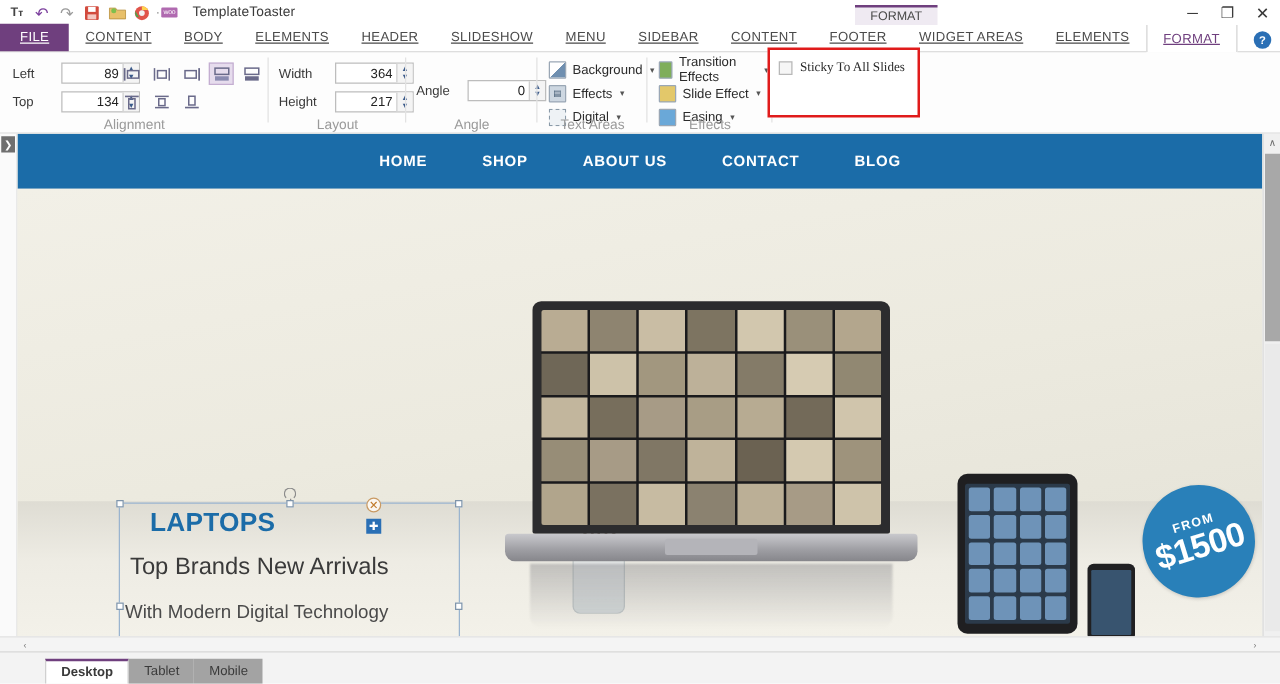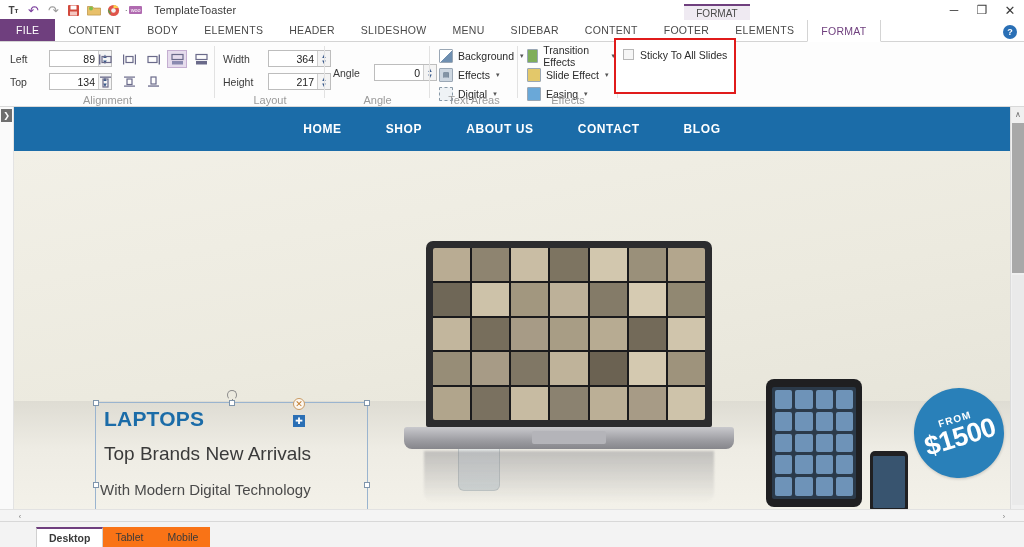--- a/index.html
+++ b/index.html
@@ -36,7 +36,7 @@
   }
   .tab {
     height: 22px; padding: 0 13px; font-size: 10.5px; color: #4a4a4a;
-    display: flex; align-items: center; letter-spacing: .3px; white-space: nowrap;
+    display: flex; align-items: center; letter-spacing: .3px; white-space: nowrap; text-decoration: underline;
   }
   .tab.file { background: #6f3f7e; color: #fff; font-weight: normal; padding: 0 16px; }
   .tab.ctx-active {

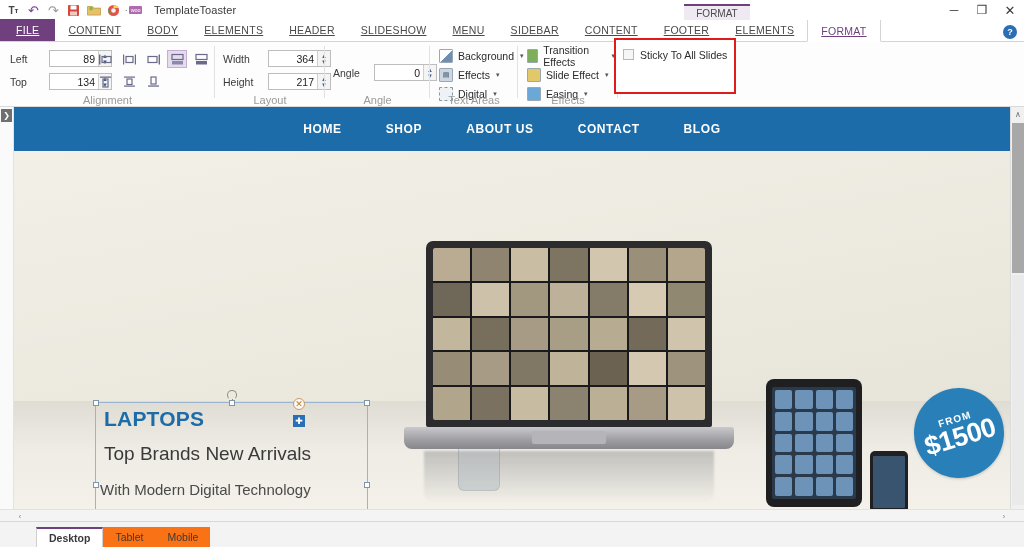--- a/index.html
+++ b/index.html
@@ -333,6 +333,7 @@
     <div class="tab">SIDEBAR</div>
     <div class="tab">CONTENT</div>
     <div class="tab">FOOTER</div>
+    <div class="tab">WIDGET AREAS</div>
     <div class="tab">ELEMENTS</div>
     <div class="tab ctx-active">FORMAT</div>
   </div>

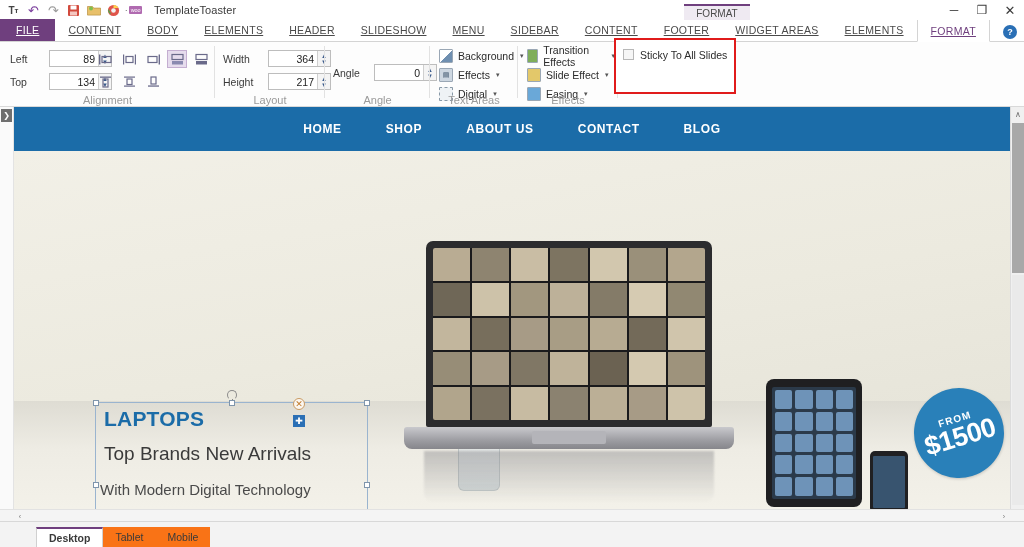--- a/index.html
+++ b/index.html
@@ -102,7 +102,7 @@
   }
   .redbox .opt {
     display: flex; align-items: center; gap: 6px; height: 19px;
-    font-size: 10.5px; color: #2b2b2b; padding-left: 7px;
+    font-size: 10.5px; color: #2b2b2b; padding-left: 7px; font-family: Liberation Serif, serif;
   }
   .redbox .opt:first-child { margin-top: 5px; }
   .cbx { width: 11px; height: 11px; border: 1px solid #b8b8b8; background: #f6f6f6; }

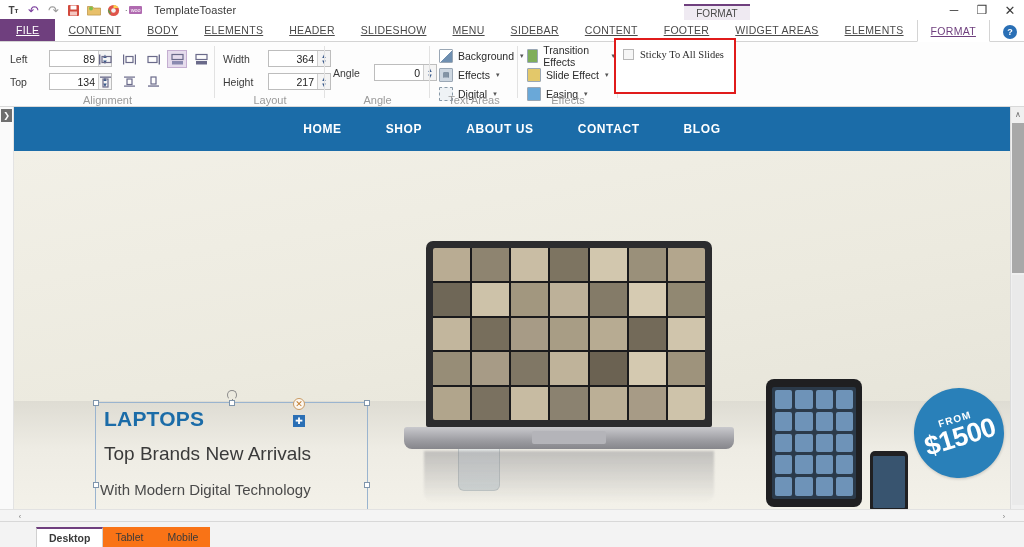--- a/index.html
+++ b/index.html
@@ -215,7 +215,7 @@
     position: absolute; left: 81px; top: 251px; width: 273px; height: 166px;
     background: rgba(240,239,230,.0); border: 1px solid #9ab4cf;
   }
-  .ta .h1 { position: absolute; left: 8px; top: 4px; font-size: 21px; font-weight: bold; color: #1b6ca8; letter-spacing: .2px; }
+  .ta .h1 { position: absolute; left: 24px; top: 4px; font-size: 21px; font-weight: bold; color: #1b6ca8; letter-spacing: .2px; }
   .ta .h2 { position: absolute; left: 8px; top: 40px; font-size: 19px; color: #3a3a3a; }
   .ta .h3 { position: absolute; left: 4px; top: 78px; font-size: 15px; color: #4a4a4a; }
   .ta .btn {

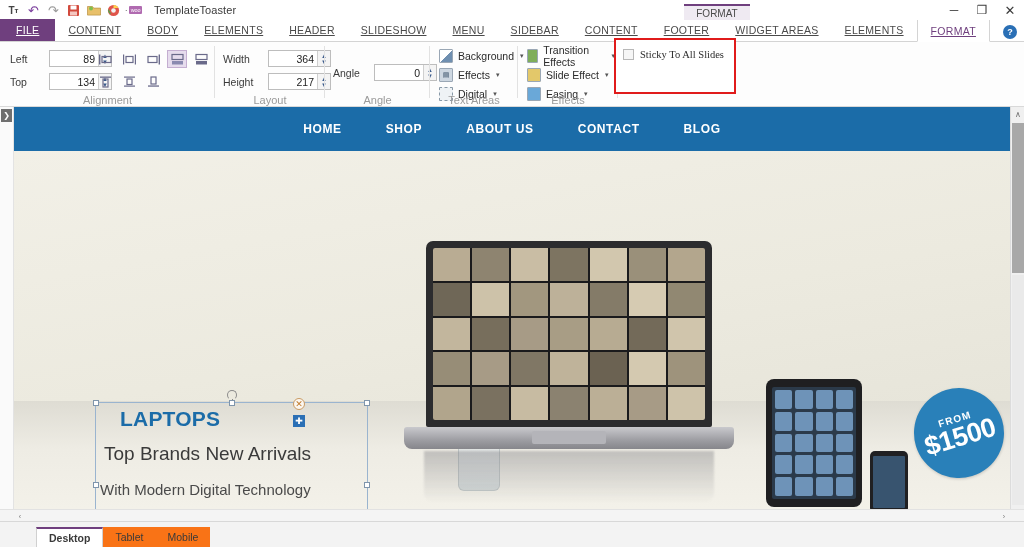--- a/index.html
+++ b/index.html
@@ -275,7 +275,7 @@
     border-left: 1px solid #d0d0d0; border-right: 1px solid #d0d0d0;
   }
   .devtab.active { border-top: 2px solid #6f3f7e; font-weight: bold; }
-  .devtab.plain { background: #f97316; border-left: none; border-right: none; }
+  .devtab.plain { background: #a3a3a3; border-left: none; border-right: none; }
   .devspacer { width: 36px; }
 </style>
 </head>

